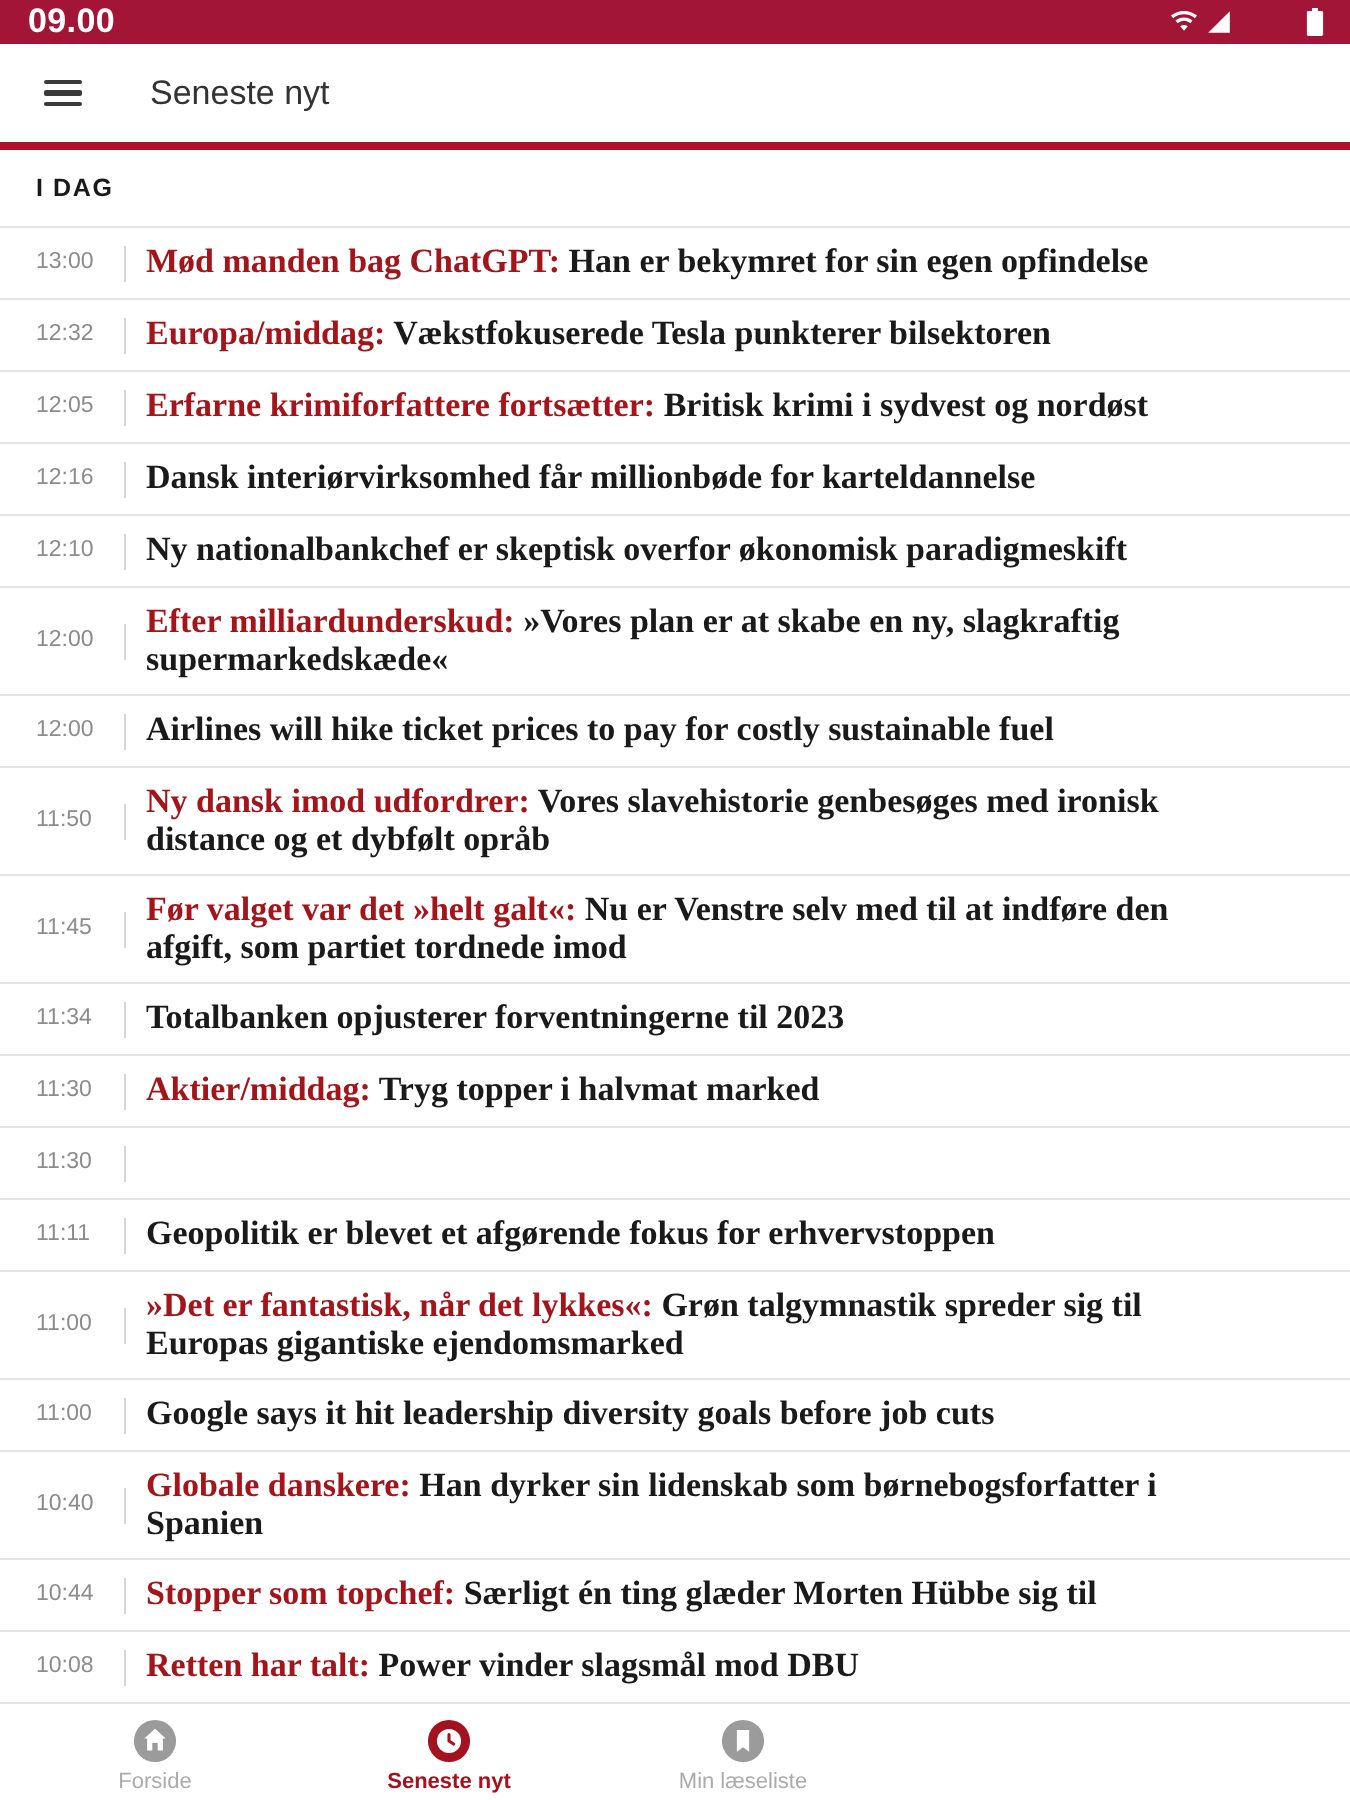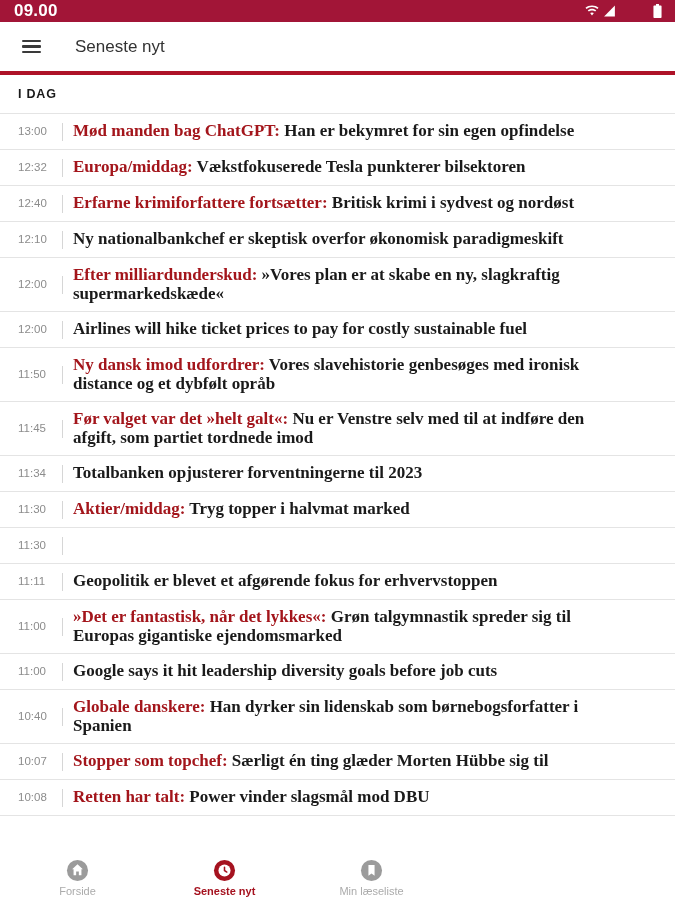--- a/index.html
+++ b/index.html
@@ -94,7 +94,7 @@
         <span class="news-text"><span class="news-prefix">Europa/middag: </span>Vækstfokuserede Tesla punkterer bilsektoren</span>
       </div>
       <div class="news-row">
-        <span class="news-time">12:40</span>
+        <span class="news-time">12:05</span>
         <span class="news-sep"></span>
         <span class="news-text"><span class="news-prefix">Erfarne krimiforfattere fortsætter: </span>Britisk krimi i sydvest og nordøst</span>
       </div>

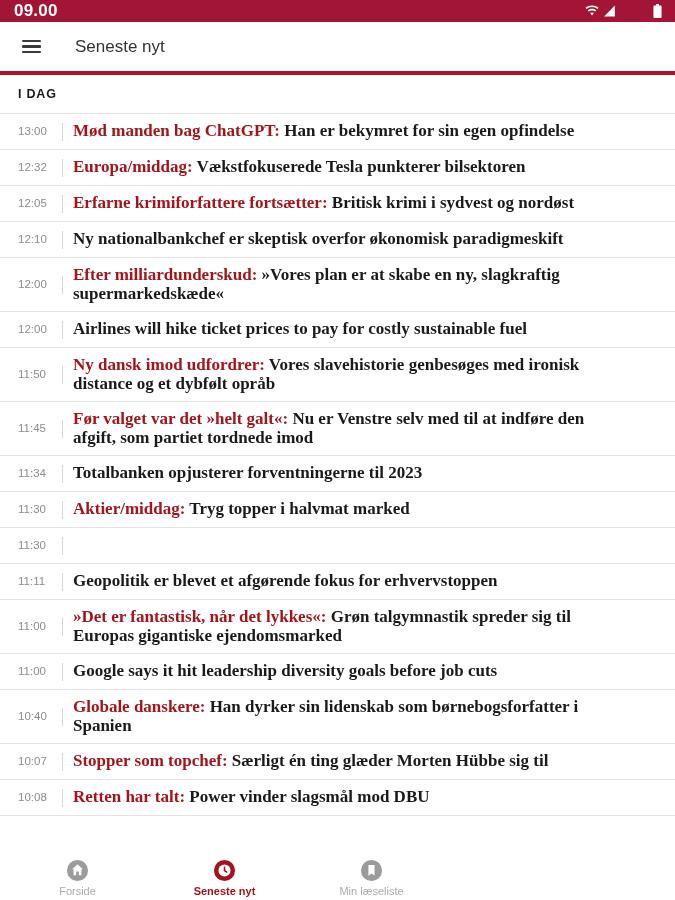--- a/index.html
+++ b/index.html
@@ -99,6 +99,11 @@
         <span class="news-text"><span class="news-prefix">Erfarne krimiforfattere fortsætter: </span>Britisk krimi i sydvest og nordøst</span>
       </div>
       <div class="news-row">
+        <span class="news-time">12:16</span>
+        <span class="news-sep"></span>
+        <span class="news-text">Dansk interiørvirksomhed får millionbøde for karteldannelse</span>
+      </div>
+      <div class="news-row">
         <span class="news-time">12:10</span>
         <span class="news-sep"></span>
         <span class="news-text">Ny nationalbankchef er skeptisk overfor økonomisk paradigmeskift</span>

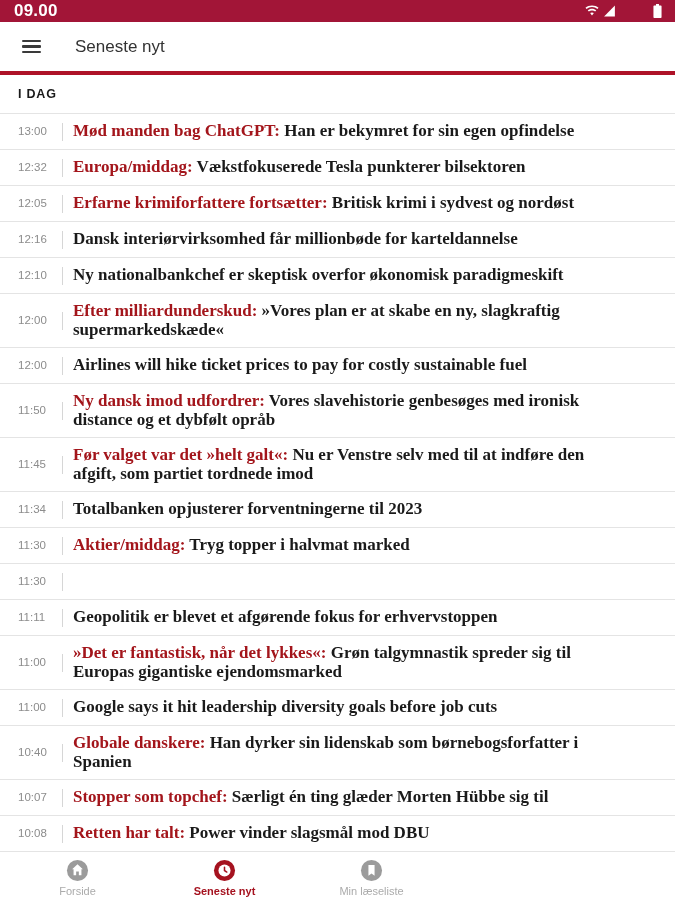--- a/index.html
+++ b/index.html
@@ -163,7 +163,7 @@
         <span class="news-text"><span class="news-prefix">Globale danskere: </span>Han dyrker sin lidenskab som børnebogsforfatter i Spanien</span>
       </div>
       <div class="news-row">
-        <span class="news-time">10:07</span>
+        <span class="news-time">10:44</span>
         <span class="news-sep"></span>
         <span class="news-text"><span class="news-prefix">Stopper som topchef: </span>Særligt én ting glæder Morten Hübbe sig til</span>
       </div>

